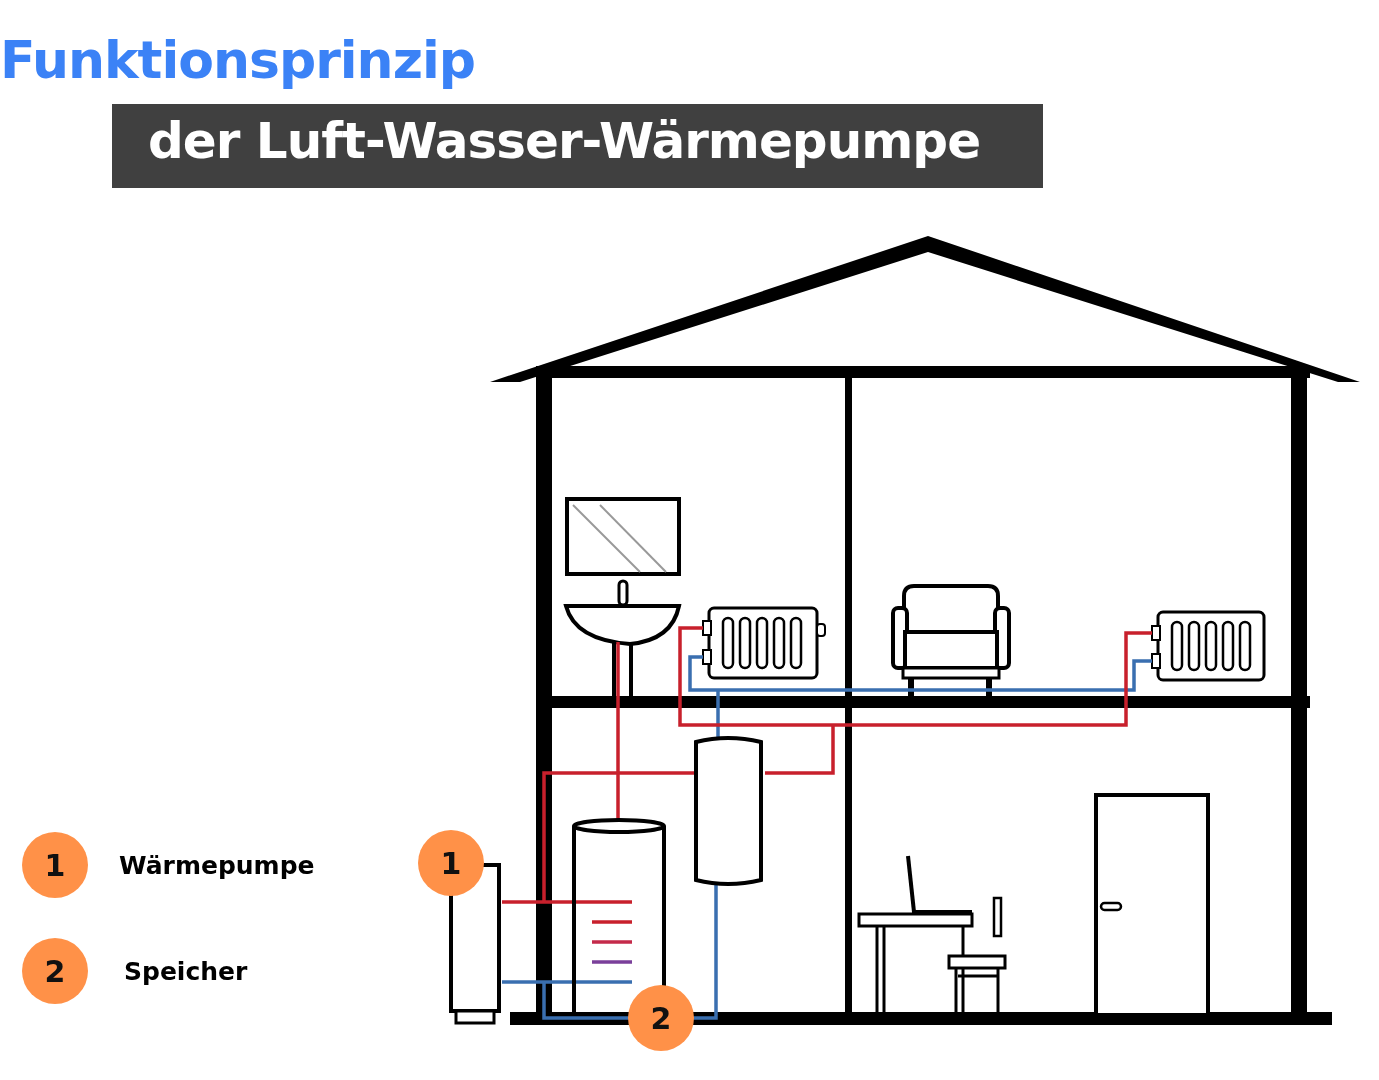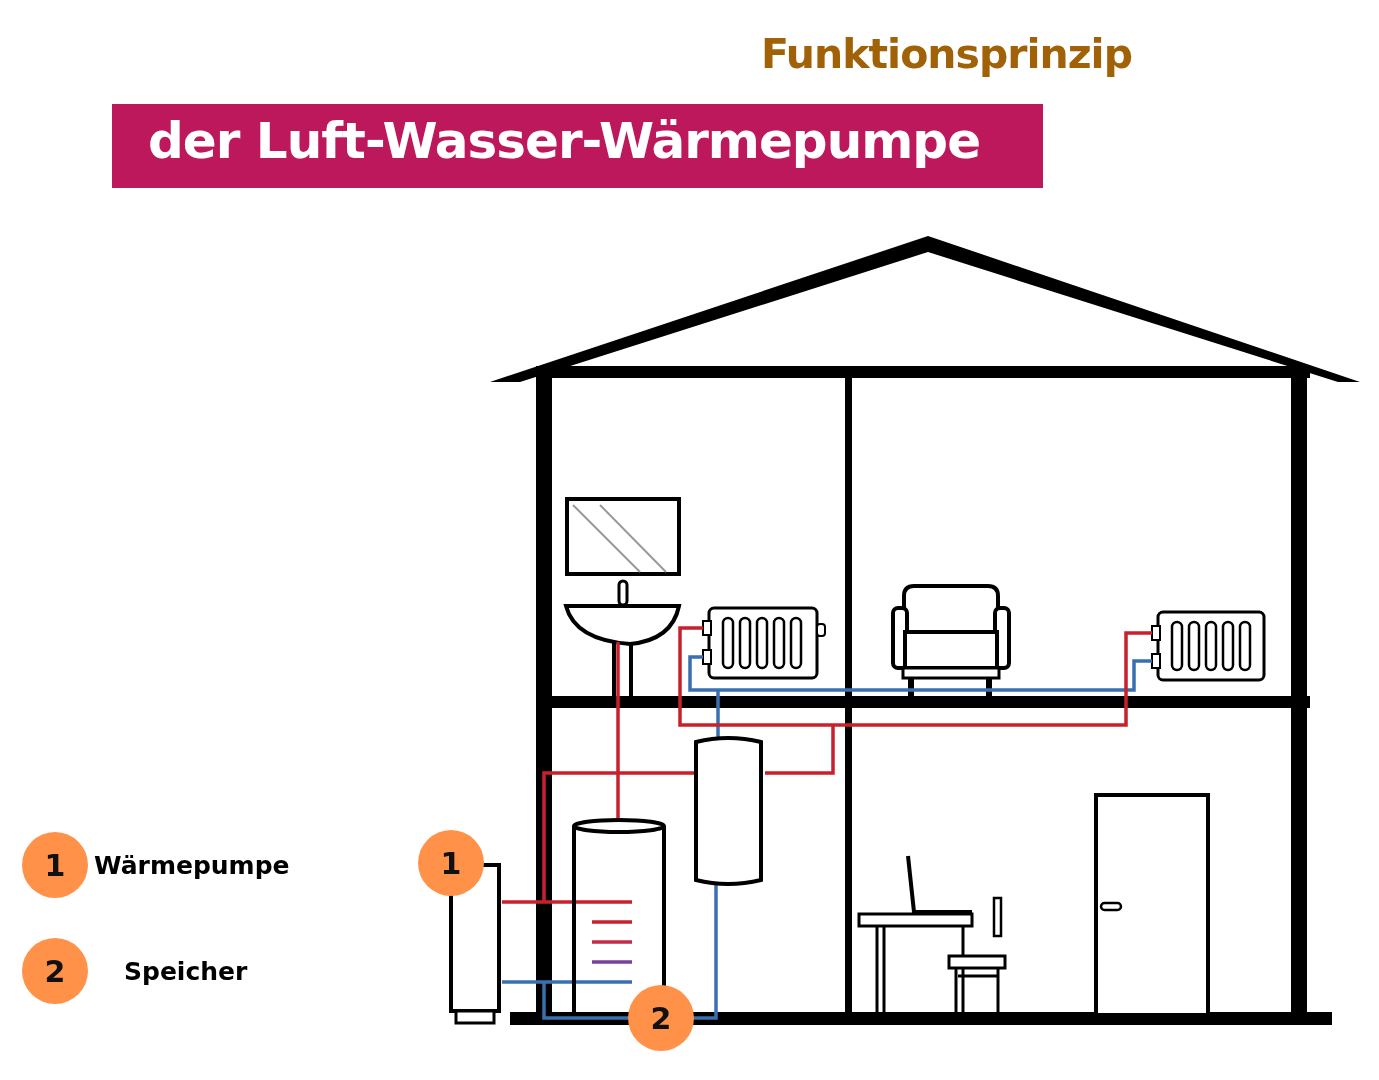--- a/index.html
+++ b/index.html
@@ -5,8 +5,8 @@
     html, body { margin: 0; padding: 0; background: #ffffff; }
     body { width: 1379px; height: 1080px; position: relative; overflow: hidden; font-family: "DejaVu Sans", sans-serif; }
     .title {
-      position: absolute; left: 0; top: 30px; width: 1132px; text-align: right;
-      font-family: "DejaVu Sans", sans-serif; font-weight: bold; font-size: 41px; color: #a16207;
+      position: absolute; left: 0; top: 30px; width: 1132px; text-align: left;
+      font-family: "DejaVu Sans", sans-serif; font-weight: bold; font-size: 52px; color: #3b82f6;
       letter-spacing: -1px;
     }
     .subtitle-bar {

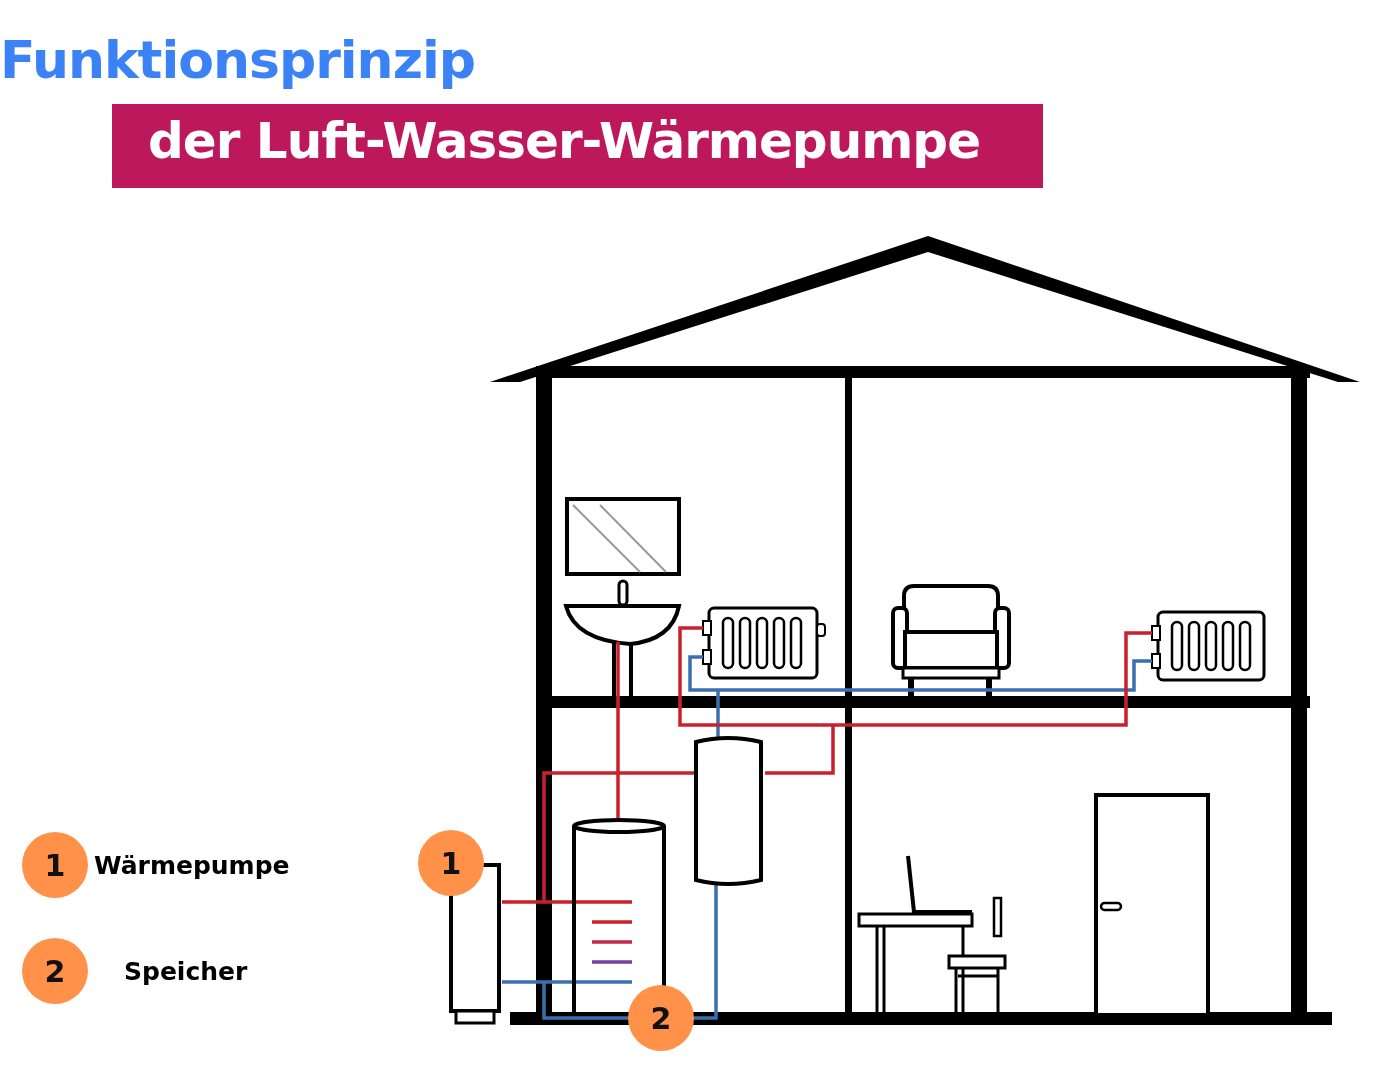--- a/index.html
+++ b/index.html
@@ -11,7 +11,7 @@
     }
     .subtitle-bar {
       position: absolute; left: 112px; top: 104px; width: 931px; height: 84px;
-      background: #be185d;
+      background: #404040;
     }
     .subtitle-text {
       position: absolute; left: 36px; top: 8px;

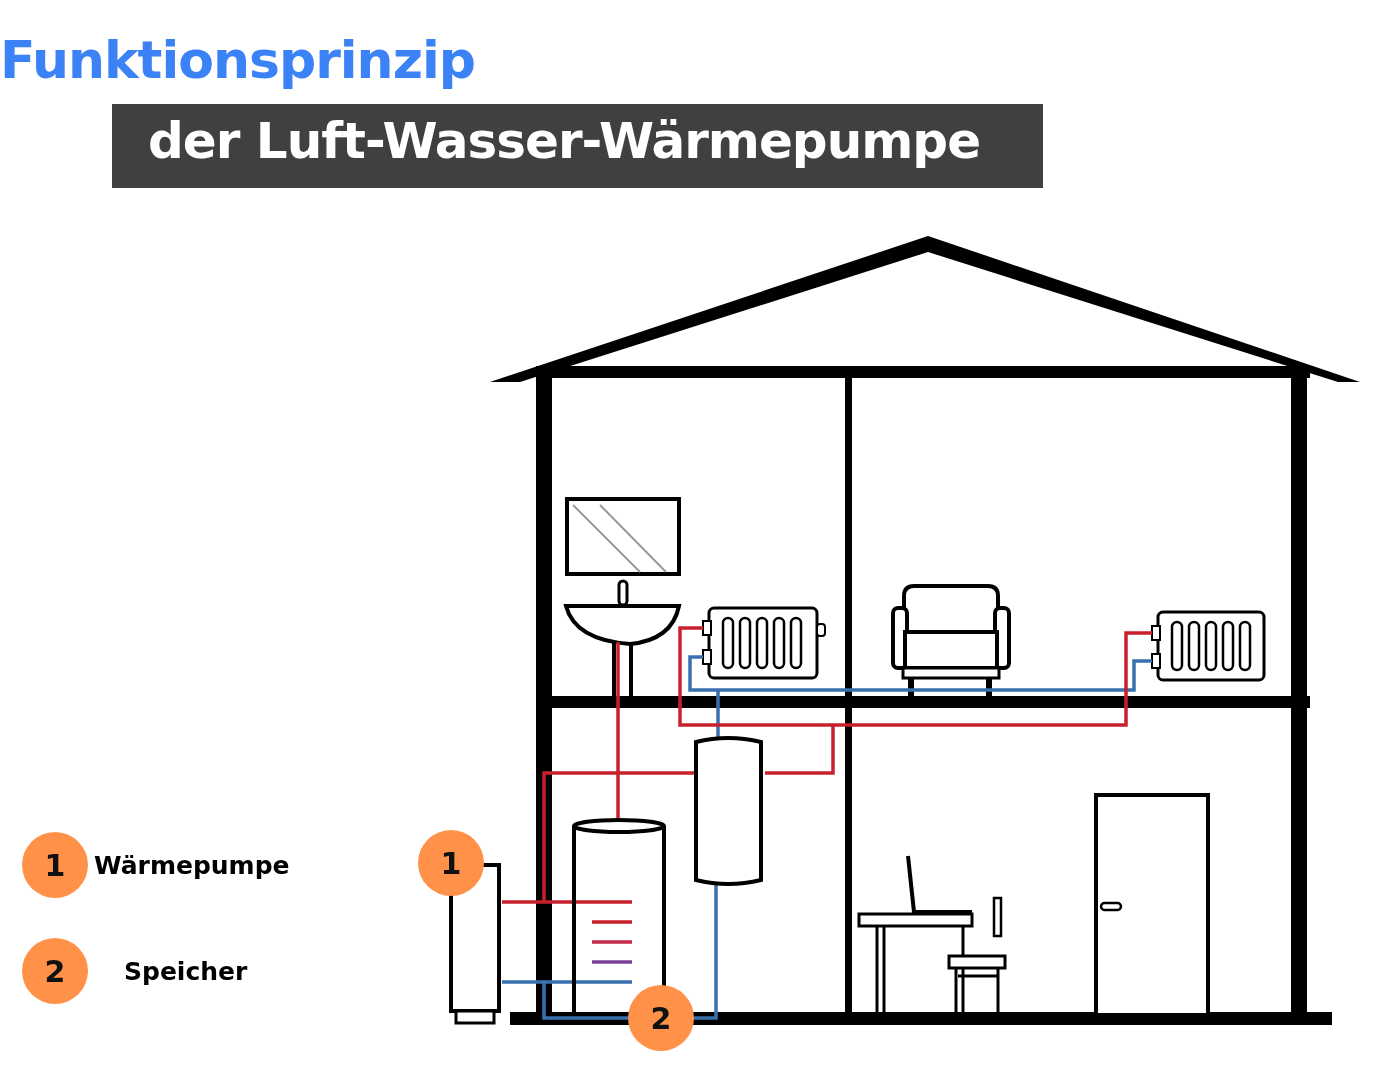--- a/index.html
+++ b/index.html
@@ -25,7 +25,7 @@
       font-family: "DejaVu Sans", sans-serif; font-weight: bold; font-size: 30px; color: #111;
     }
     .legend-label {
-      margin-left: 6px; font-family: "DejaVu Sans", sans-serif; font-weight: bold; font-size: 25px; color: #000;
+      margin-left: 31px; font-family: "DejaVu Sans", sans-serif; font-weight: bold; font-size: 25px; color: #000;
     }
     svg.house { position: absolute; left: 0; top: 0; }
     .marker-badge {

